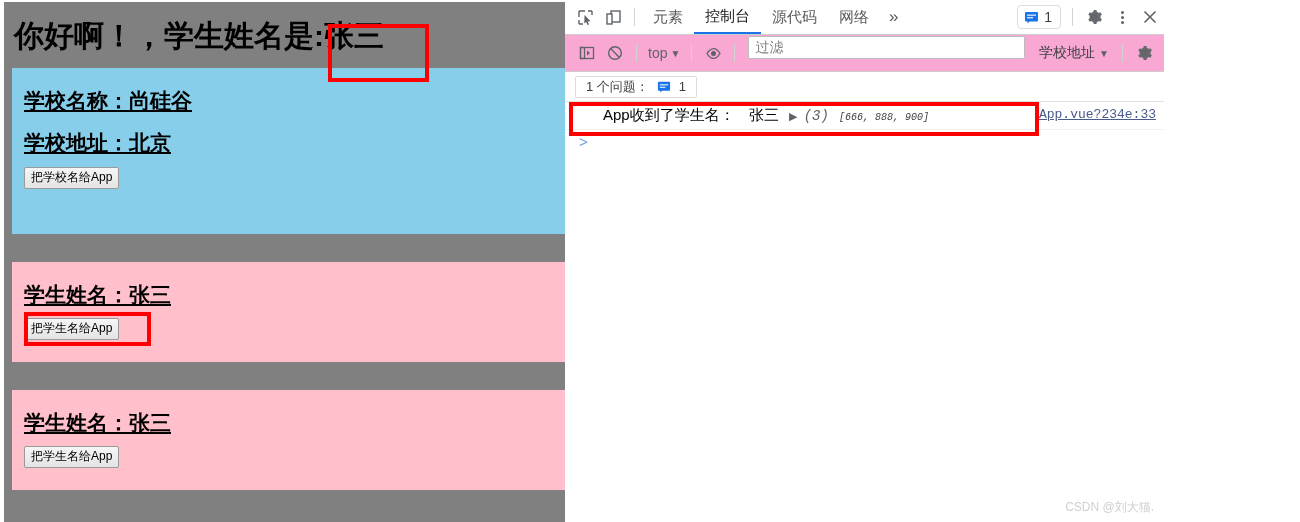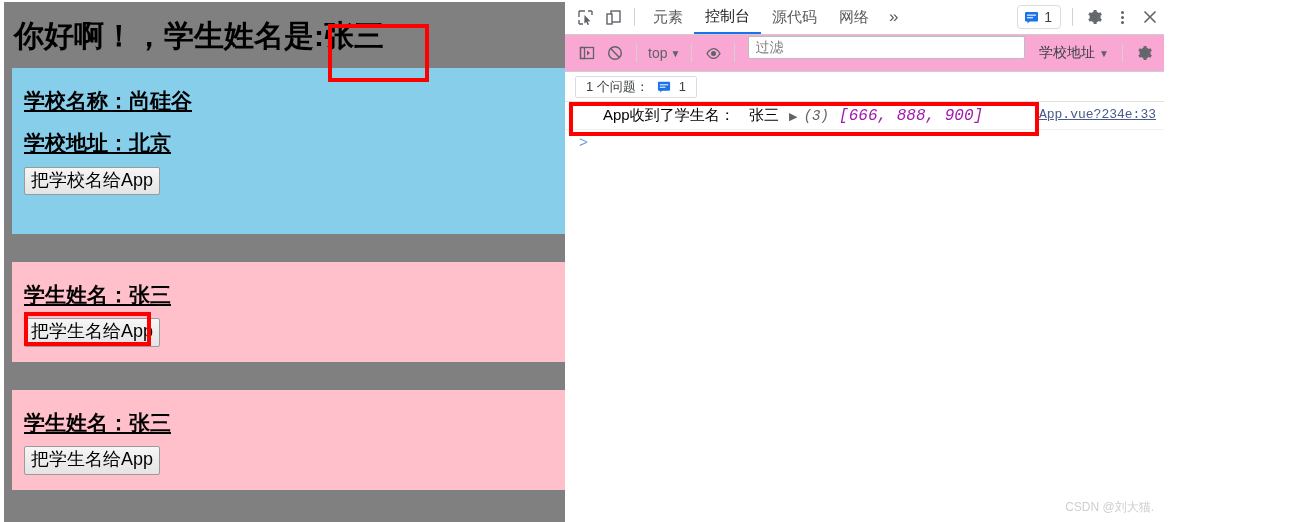--- a/index.html
+++ b/index.html
@@ -205,7 +205,7 @@
   .log-msg .txt { color: #000; }
   .log-msg .arrow { color: #5f6368; font-size: 11px; margin: 0 2px 0 6px; }
   .log-msg .arrlen { font-style: italic; color: #5f6368; font-family: "Liberation Mono", "DejaVu Sans Mono", monospace; font-size: 14px; }
-  .log-msg .arrval { font-style: italic; color: #a21caf; font-family: "Liberation Mono", "DejaVu Sans Mono", monospace; font-size: 16px; }
+  .log-msg .arrval { font-style: italic; color: #404040; font-family: "Liberation Mono", "DejaVu Sans Mono", monospace; font-size: 10px; }
   .log-src {
     position: absolute; right: 8px; top: 5px;
     font-size: 13px; color: #4a5a8a;

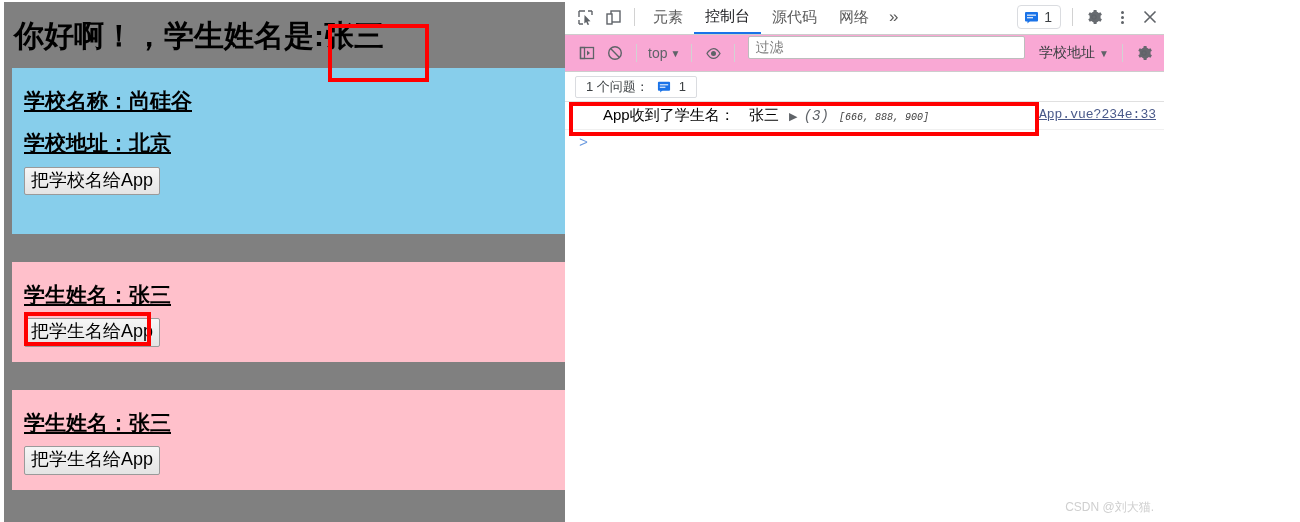--- a/index.html
+++ b/index.html
@@ -68,7 +68,7 @@
 
   .btn {
     font-family: "Liberation Sans", "DejaVu Sans", sans-serif;
-    font-size: 18px;
+    font-size: 12px;
     color: #000;
     background: linear-gradient(#f6f6f6, #e4e4e4);
     border: 1px solid #9a9a9a;

